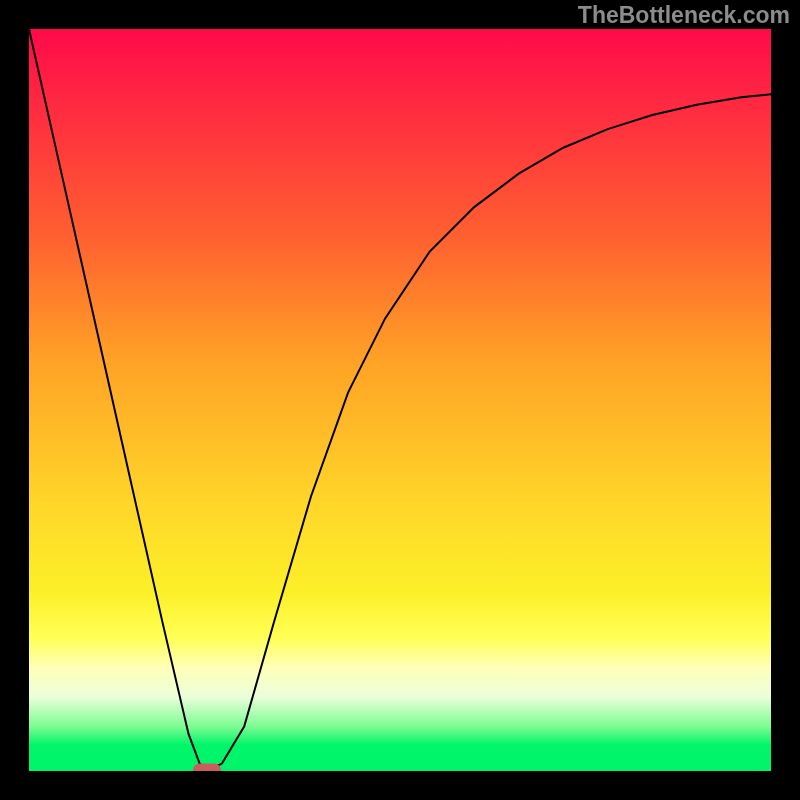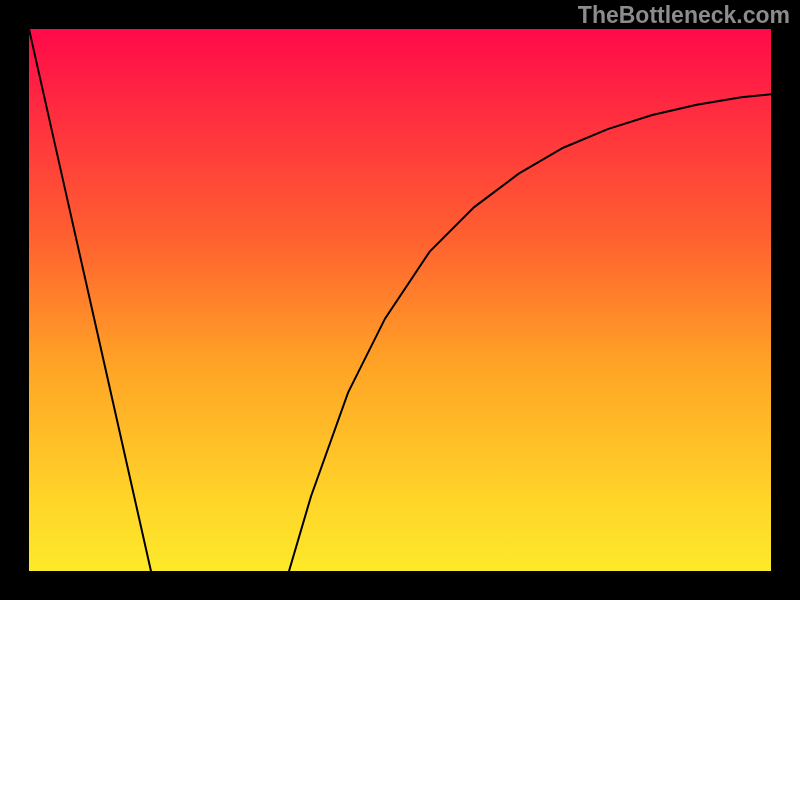--- a/index.html
+++ b/index.html
@@ -11,7 +11,7 @@
   .chart-container {
     position: relative;
     width: 800px;
-    height: 600px;
+    height: 800px;
     background: #fff;
   }
   .watermark {

